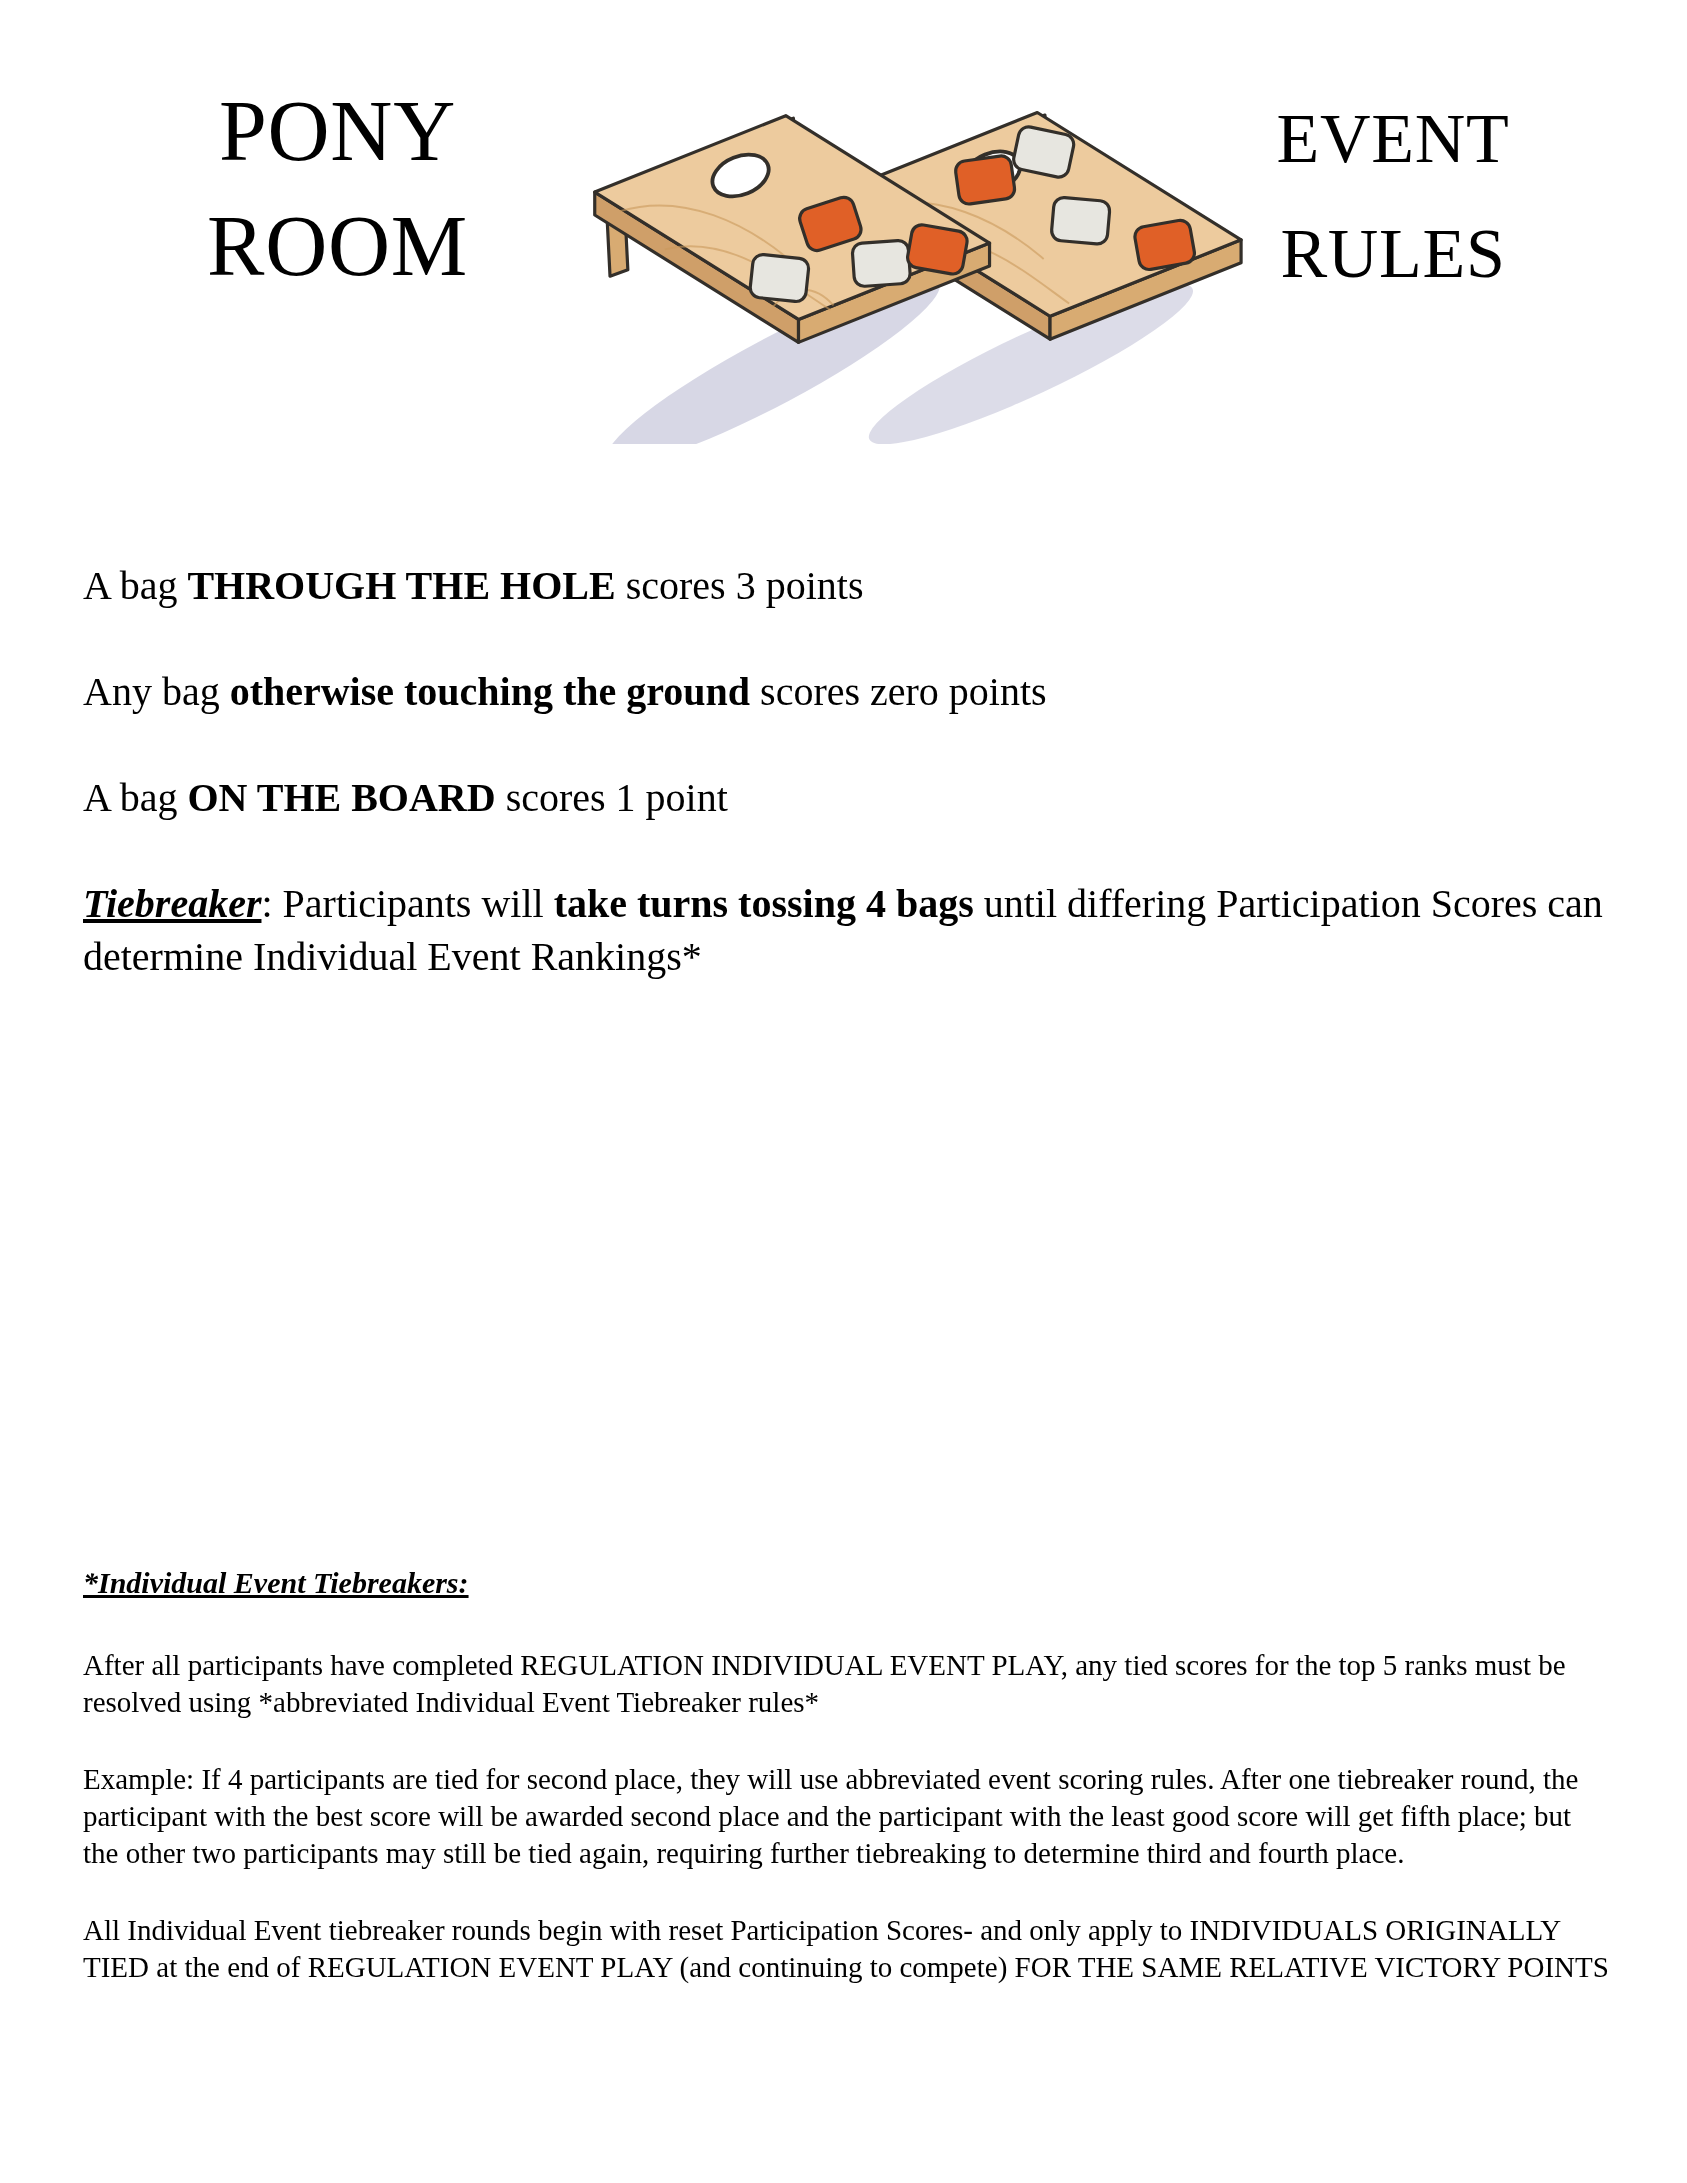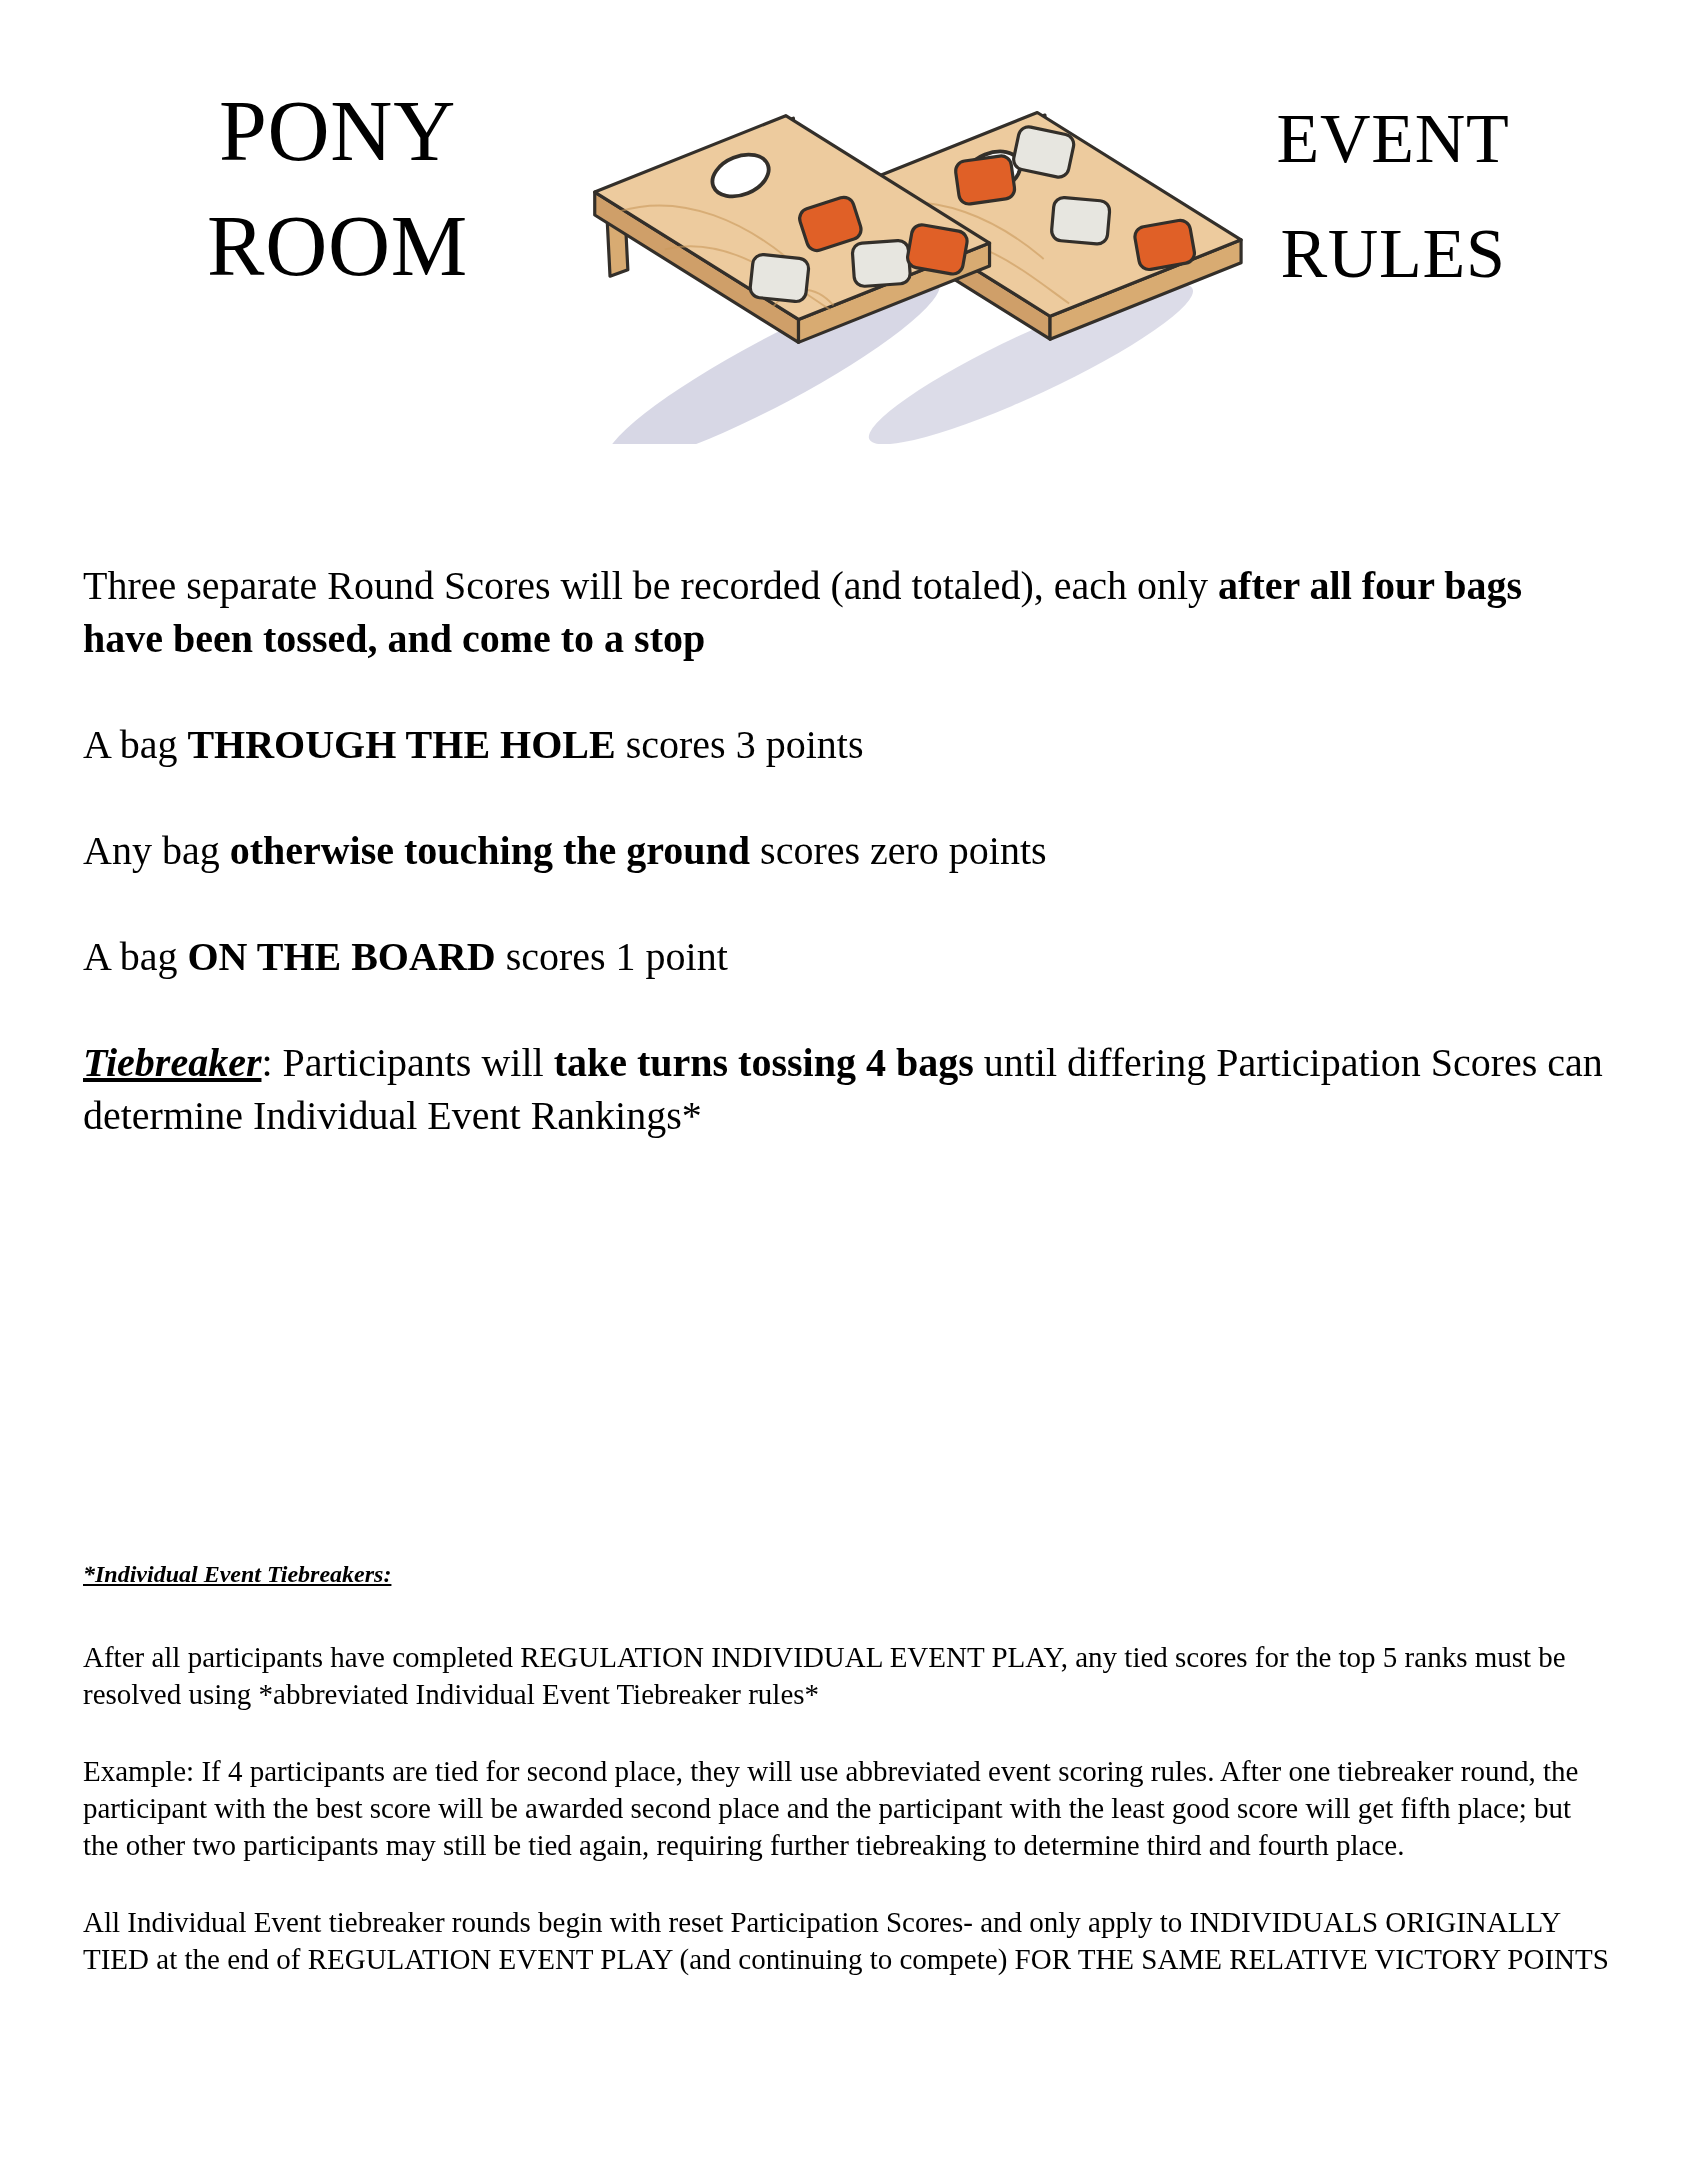--- a/index.html
+++ b/index.html
@@ -118,7 +118,6 @@
 
   <div class="rules">
 
-    <p><span>Three separate Round Scores will be recorded (and totaled), each only </span><span class="b">after all four bags have been tossed, and come to a stop</span></p>
 
     <p><span>A bag </span><span class="b">THROUGH THE HOLE</span><span> scores 3 points</span></p>
 

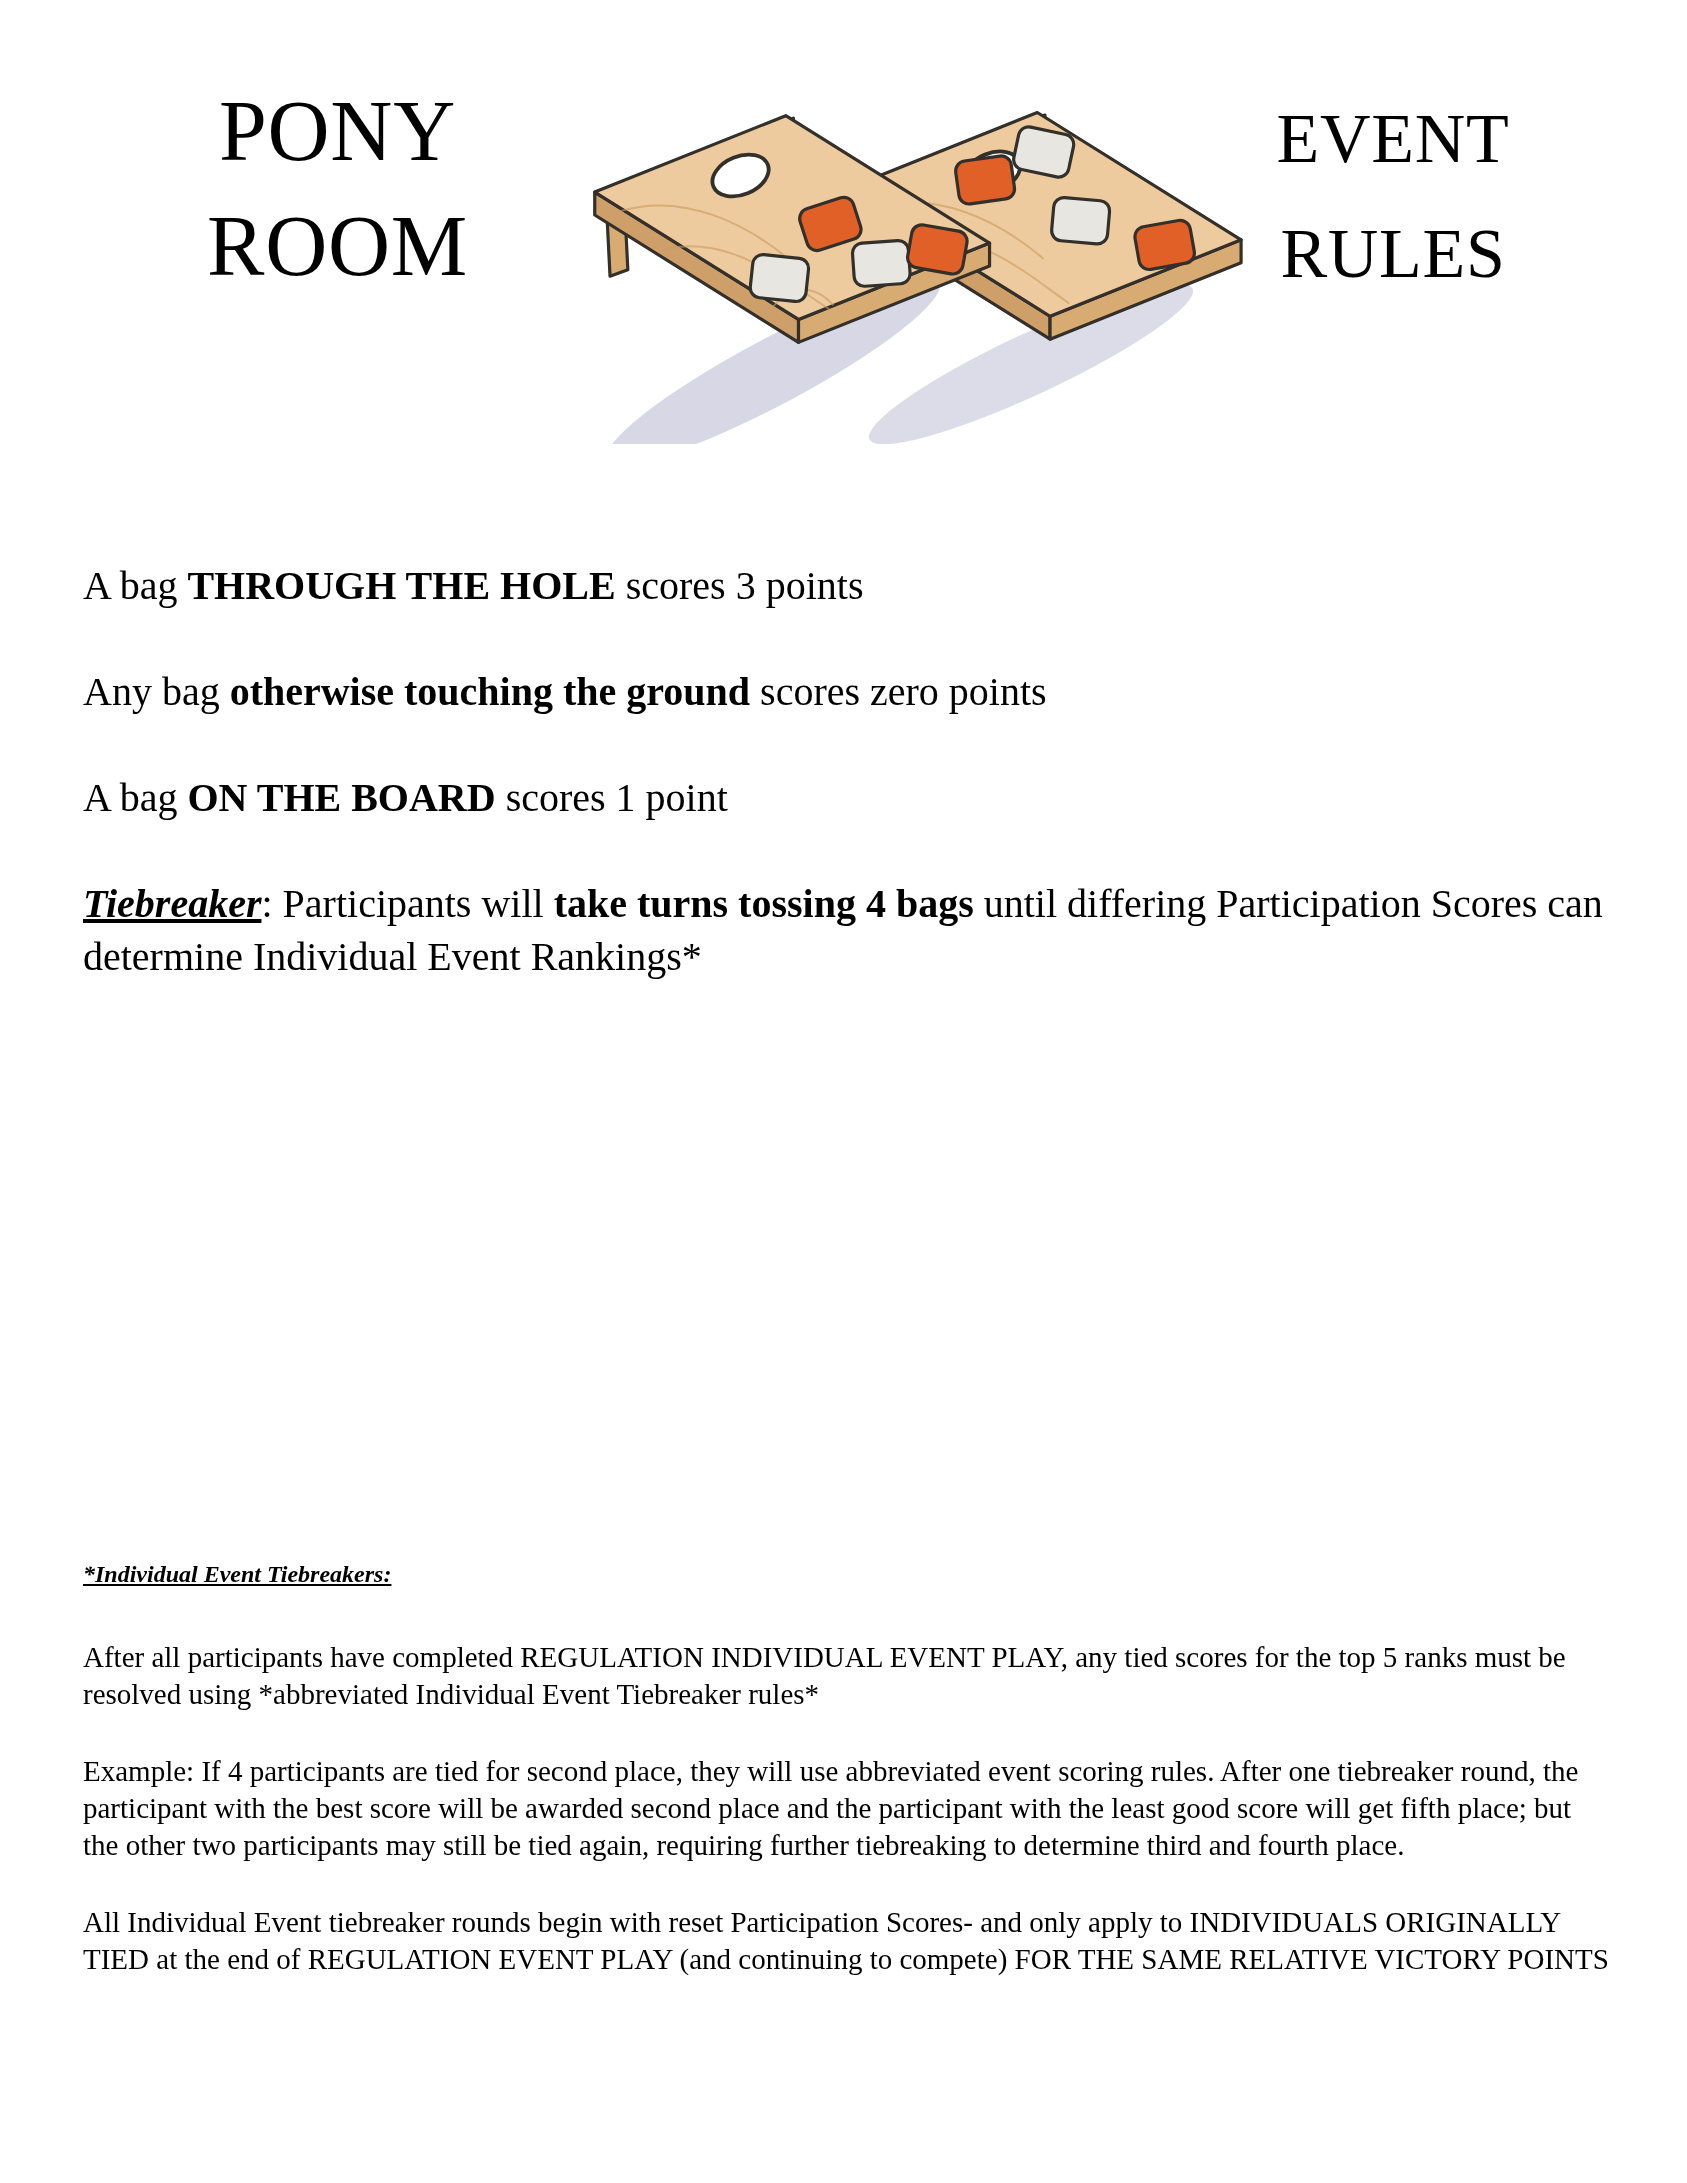--- a/index.html
+++ b/index.html
@@ -39,7 +39,7 @@
     position:absolute;left:83px;top:1548px;width:1528px;
     font-size:29px;line-height:37px;
   }
-  .footnotes .fn-heading{margin:8px 0 46px 0;font-size:24px;}
+  .footnotes .fn-heading{margin:16px 0 46px 0;font-size:30px;}
   .footnotes p{margin:0 0 40px 0;}
   
   .b{font-weight:bold;}

